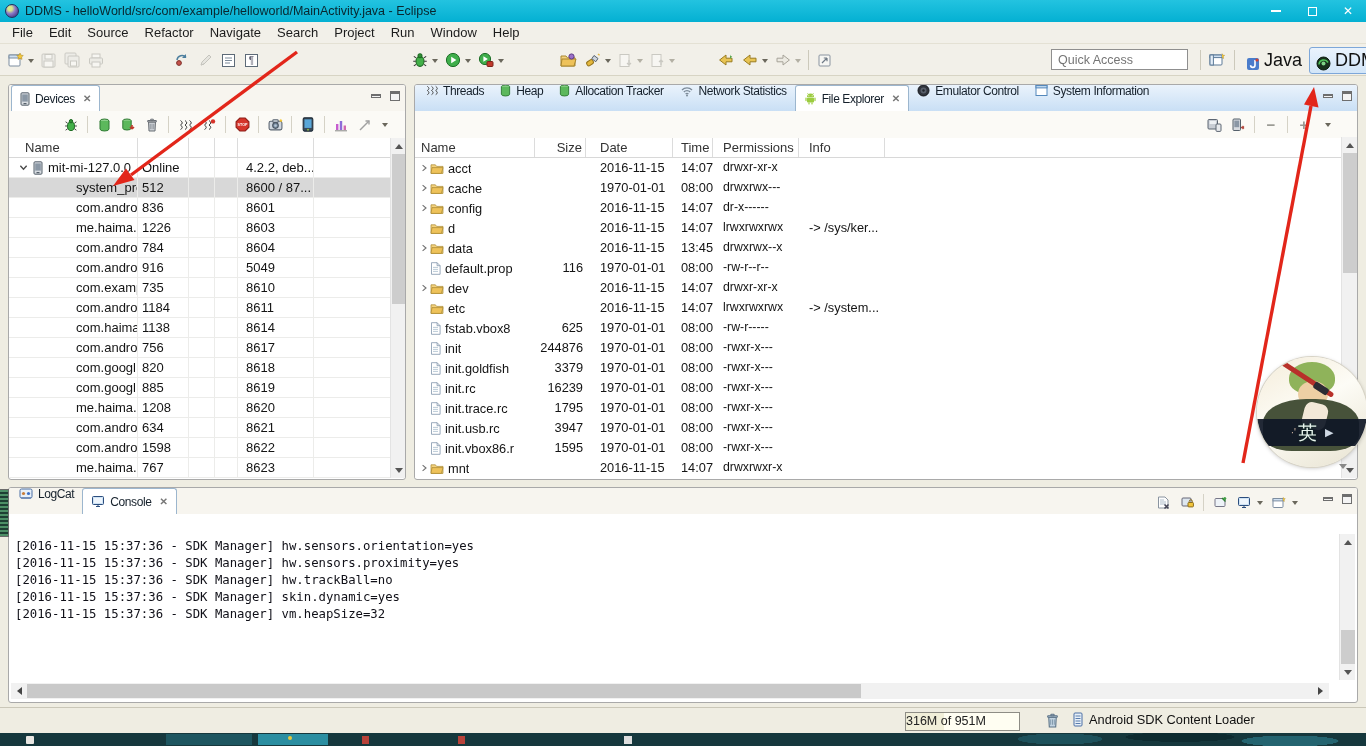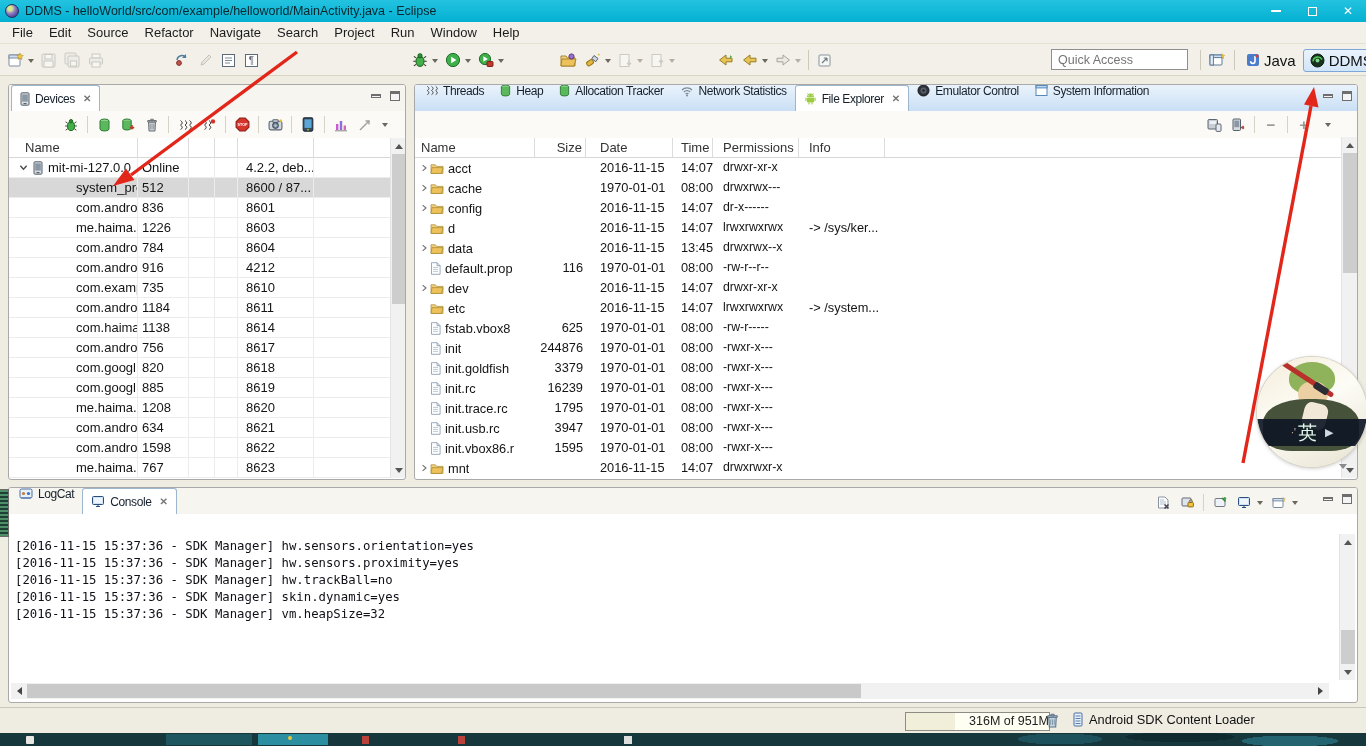--- a/index.html
+++ b/index.html
@@ -30,7 +30,7 @@
   #quick-access{position:absolute;left:1051px;top:5px;width:137px;height:21px;border:1px solid #8f8f8f;background:#fff;font-size:12.5px;color:#444;padding:0 6px;font-family:"Liberation Sans",sans-serif}
   #quick-access::placeholder{color:#757575}
   #persp-area{position:absolute;left:1196px;top:3px;display:flex;align-items:center;height:26px}
-  .persp-btn{display:flex;align-items:center;gap:4px;padding:2px 6px;border:1px solid transparent;border-radius:3px;font-size:15px;color:#111}
+  .persp-btn{display:flex;align-items:flex-end;gap:4px;padding:2px 6px;border:1px solid transparent;border-radius:3px;font-size:18px;color:#111}
   .persp-btn.active{border-color:#7da7d9;background:linear-gradient(#eaf3fd,#d2e5f8)}
 
   

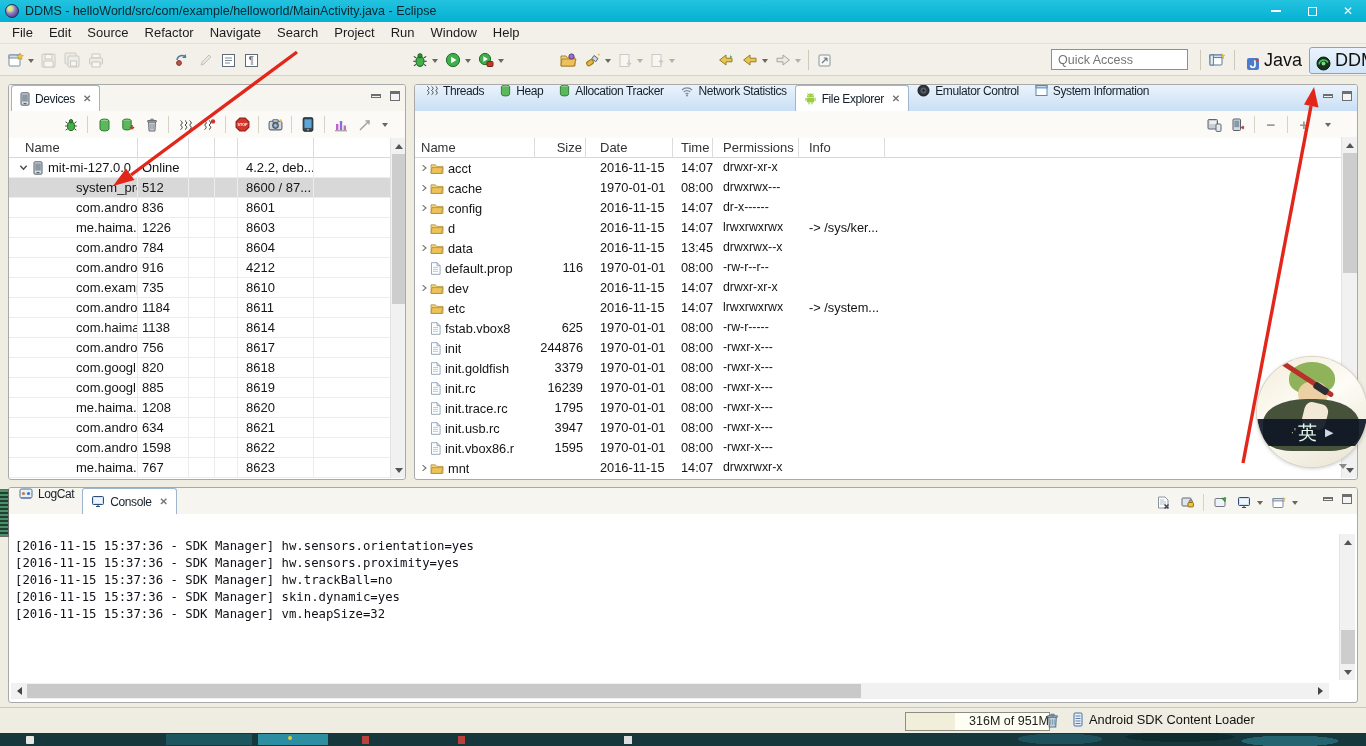--- a/index.html
+++ b/index.html
@@ -494,7 +494,7 @@
             <div class="dc pid">916</div>
             <div class="dc e1"></div>
             <div class="dc e2"></div>
-            <div class="dc prt">4212</div>
+            <div class="dc prt">5049</div>
             <div class="dc fill"></div>
           </div>
         <div class="drow">

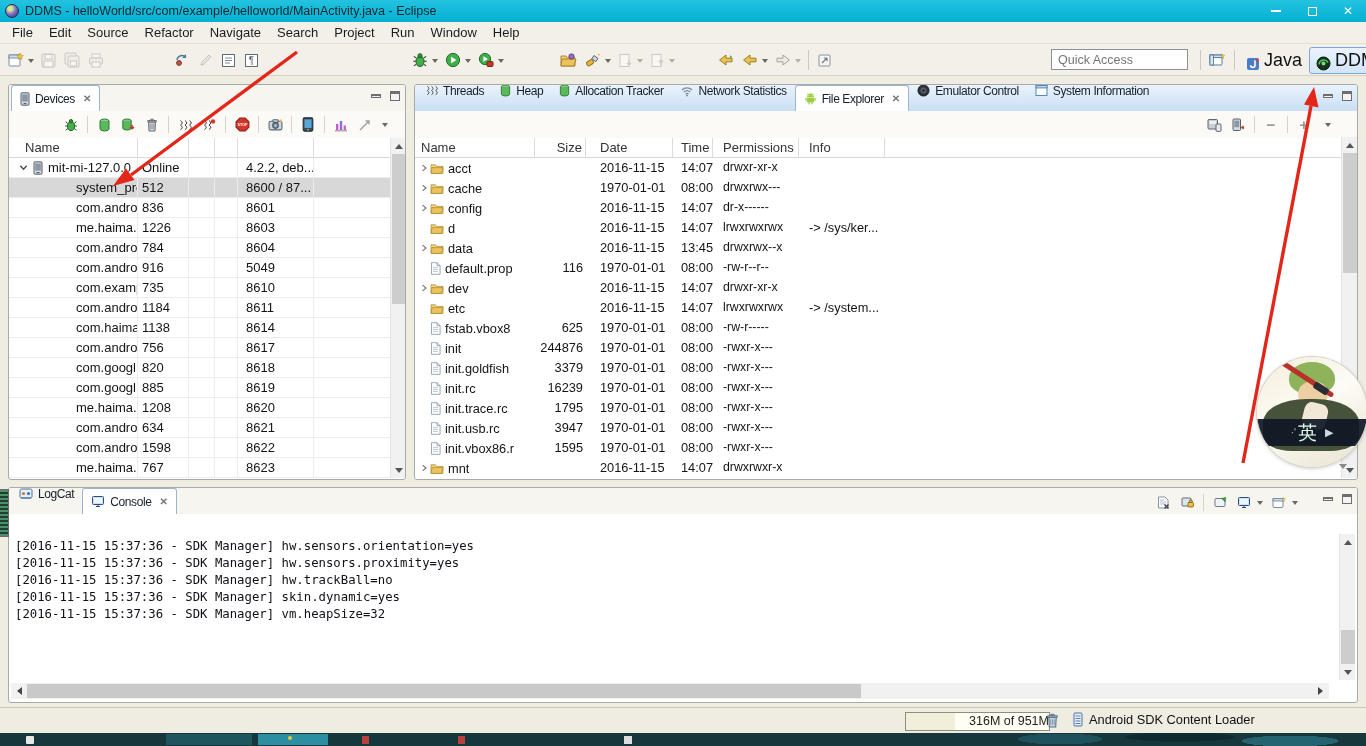--- a/index.html
+++ b/index.html
@@ -92,7 +92,7 @@
 
   
   #statusbar{position:absolute;left:0;top:707px;width:1366px;height:26px;background:#efede2;border-top:1px solid #cac7b8}
-  #heap-box{position:absolute;left:905px;top:4px;width:145px;height:19px;border:1px solid #8e8d85;background:linear-gradient(90deg,#f1efd9 0 34%,#fffef2 34%);font-size:12.5px;color:#222;text-align:right;line-height:17px}
+  #heap-box{position:absolute;left:905px;top:4px;width:115px;height:19px;border:1px solid #8e8d85;background:linear-gradient(90deg,#f1efd9 0 34%,#fffef2 34%);font-size:12.5px;color:#222;text-align:left;line-height:17px}
   #loader-item{position:absolute;left:1072px;top:4px;display:flex;align-items:center;gap:5px;font-size:12.8px;color:#111}
 
   

